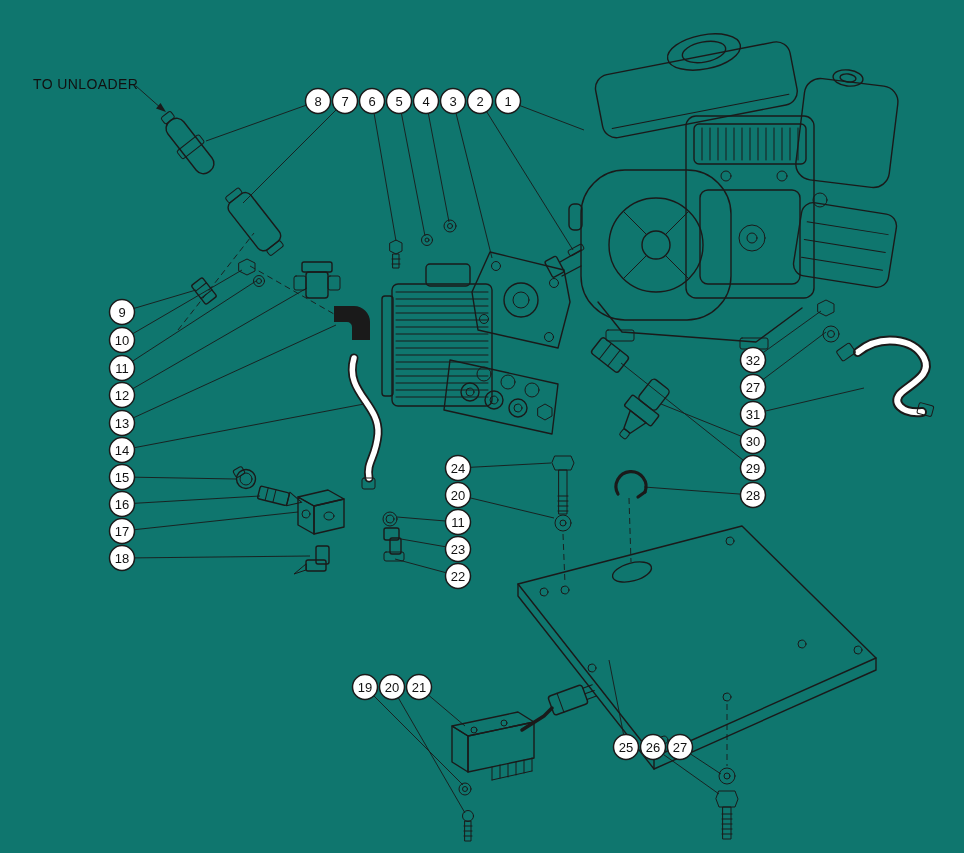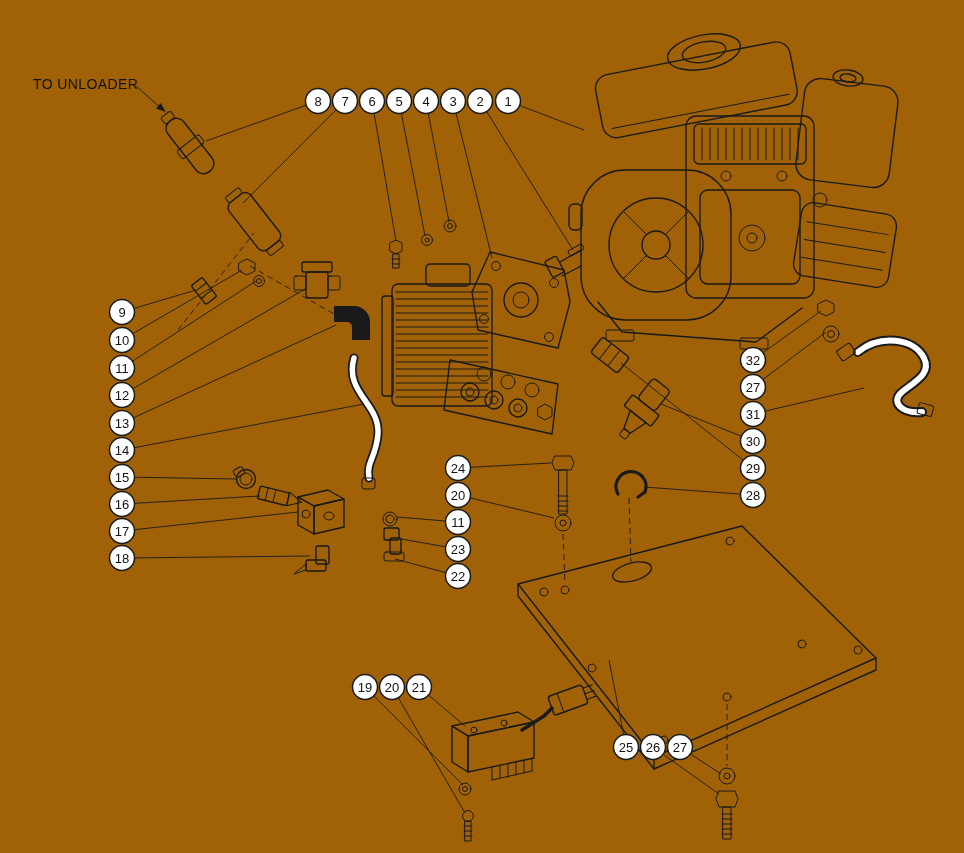--- a/index.html
+++ b/index.html
@@ -3,7 +3,7 @@
 <meta charset="utf-8">
 <style>
   html,body{margin:0;padding:0;background:#ffffff;}
-  #page{position:relative;width:964px;height:853px;background:#a16207;overflow:hidden;
+  #page{position:relative;width:964px;height:853px;background:#0f766e;overflow:hidden;
         font-family:"Liberation Sans",sans-serif;}
   svg{display:block}
   .s{fill:none;stroke:#1a1a1a;stroke-width:1.4;stroke-linejoin:round;stroke-linecap:round;}

